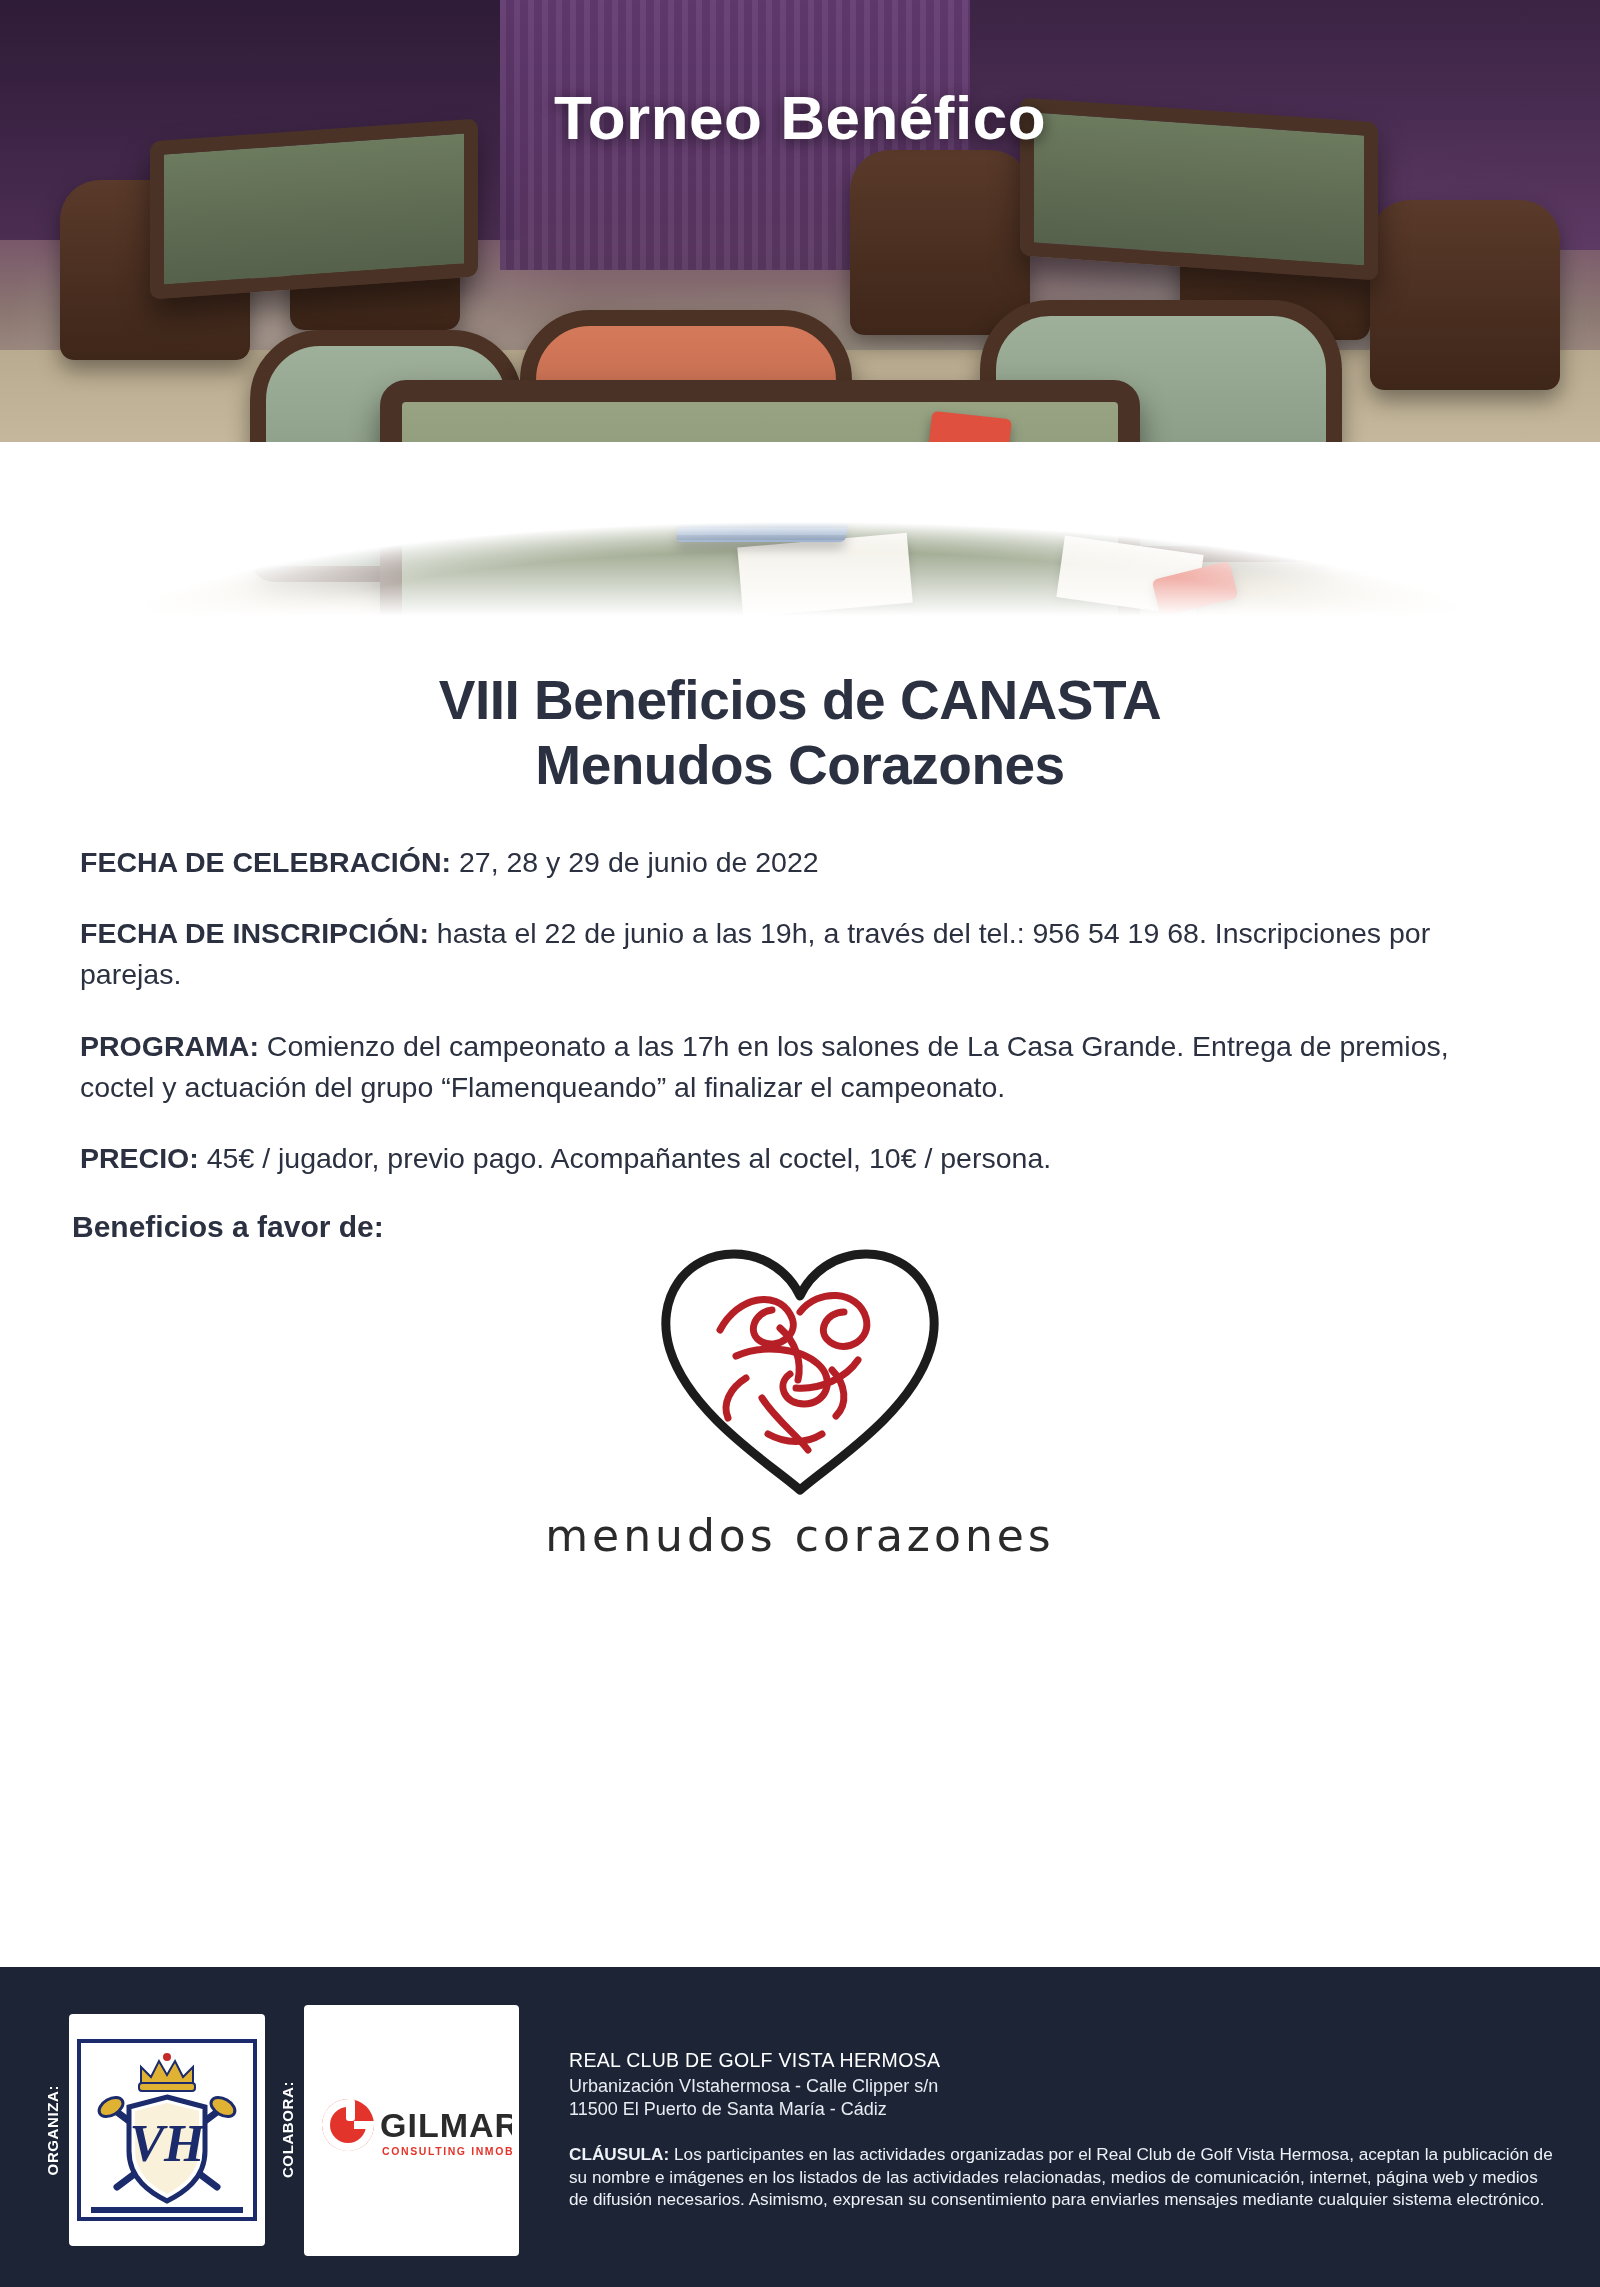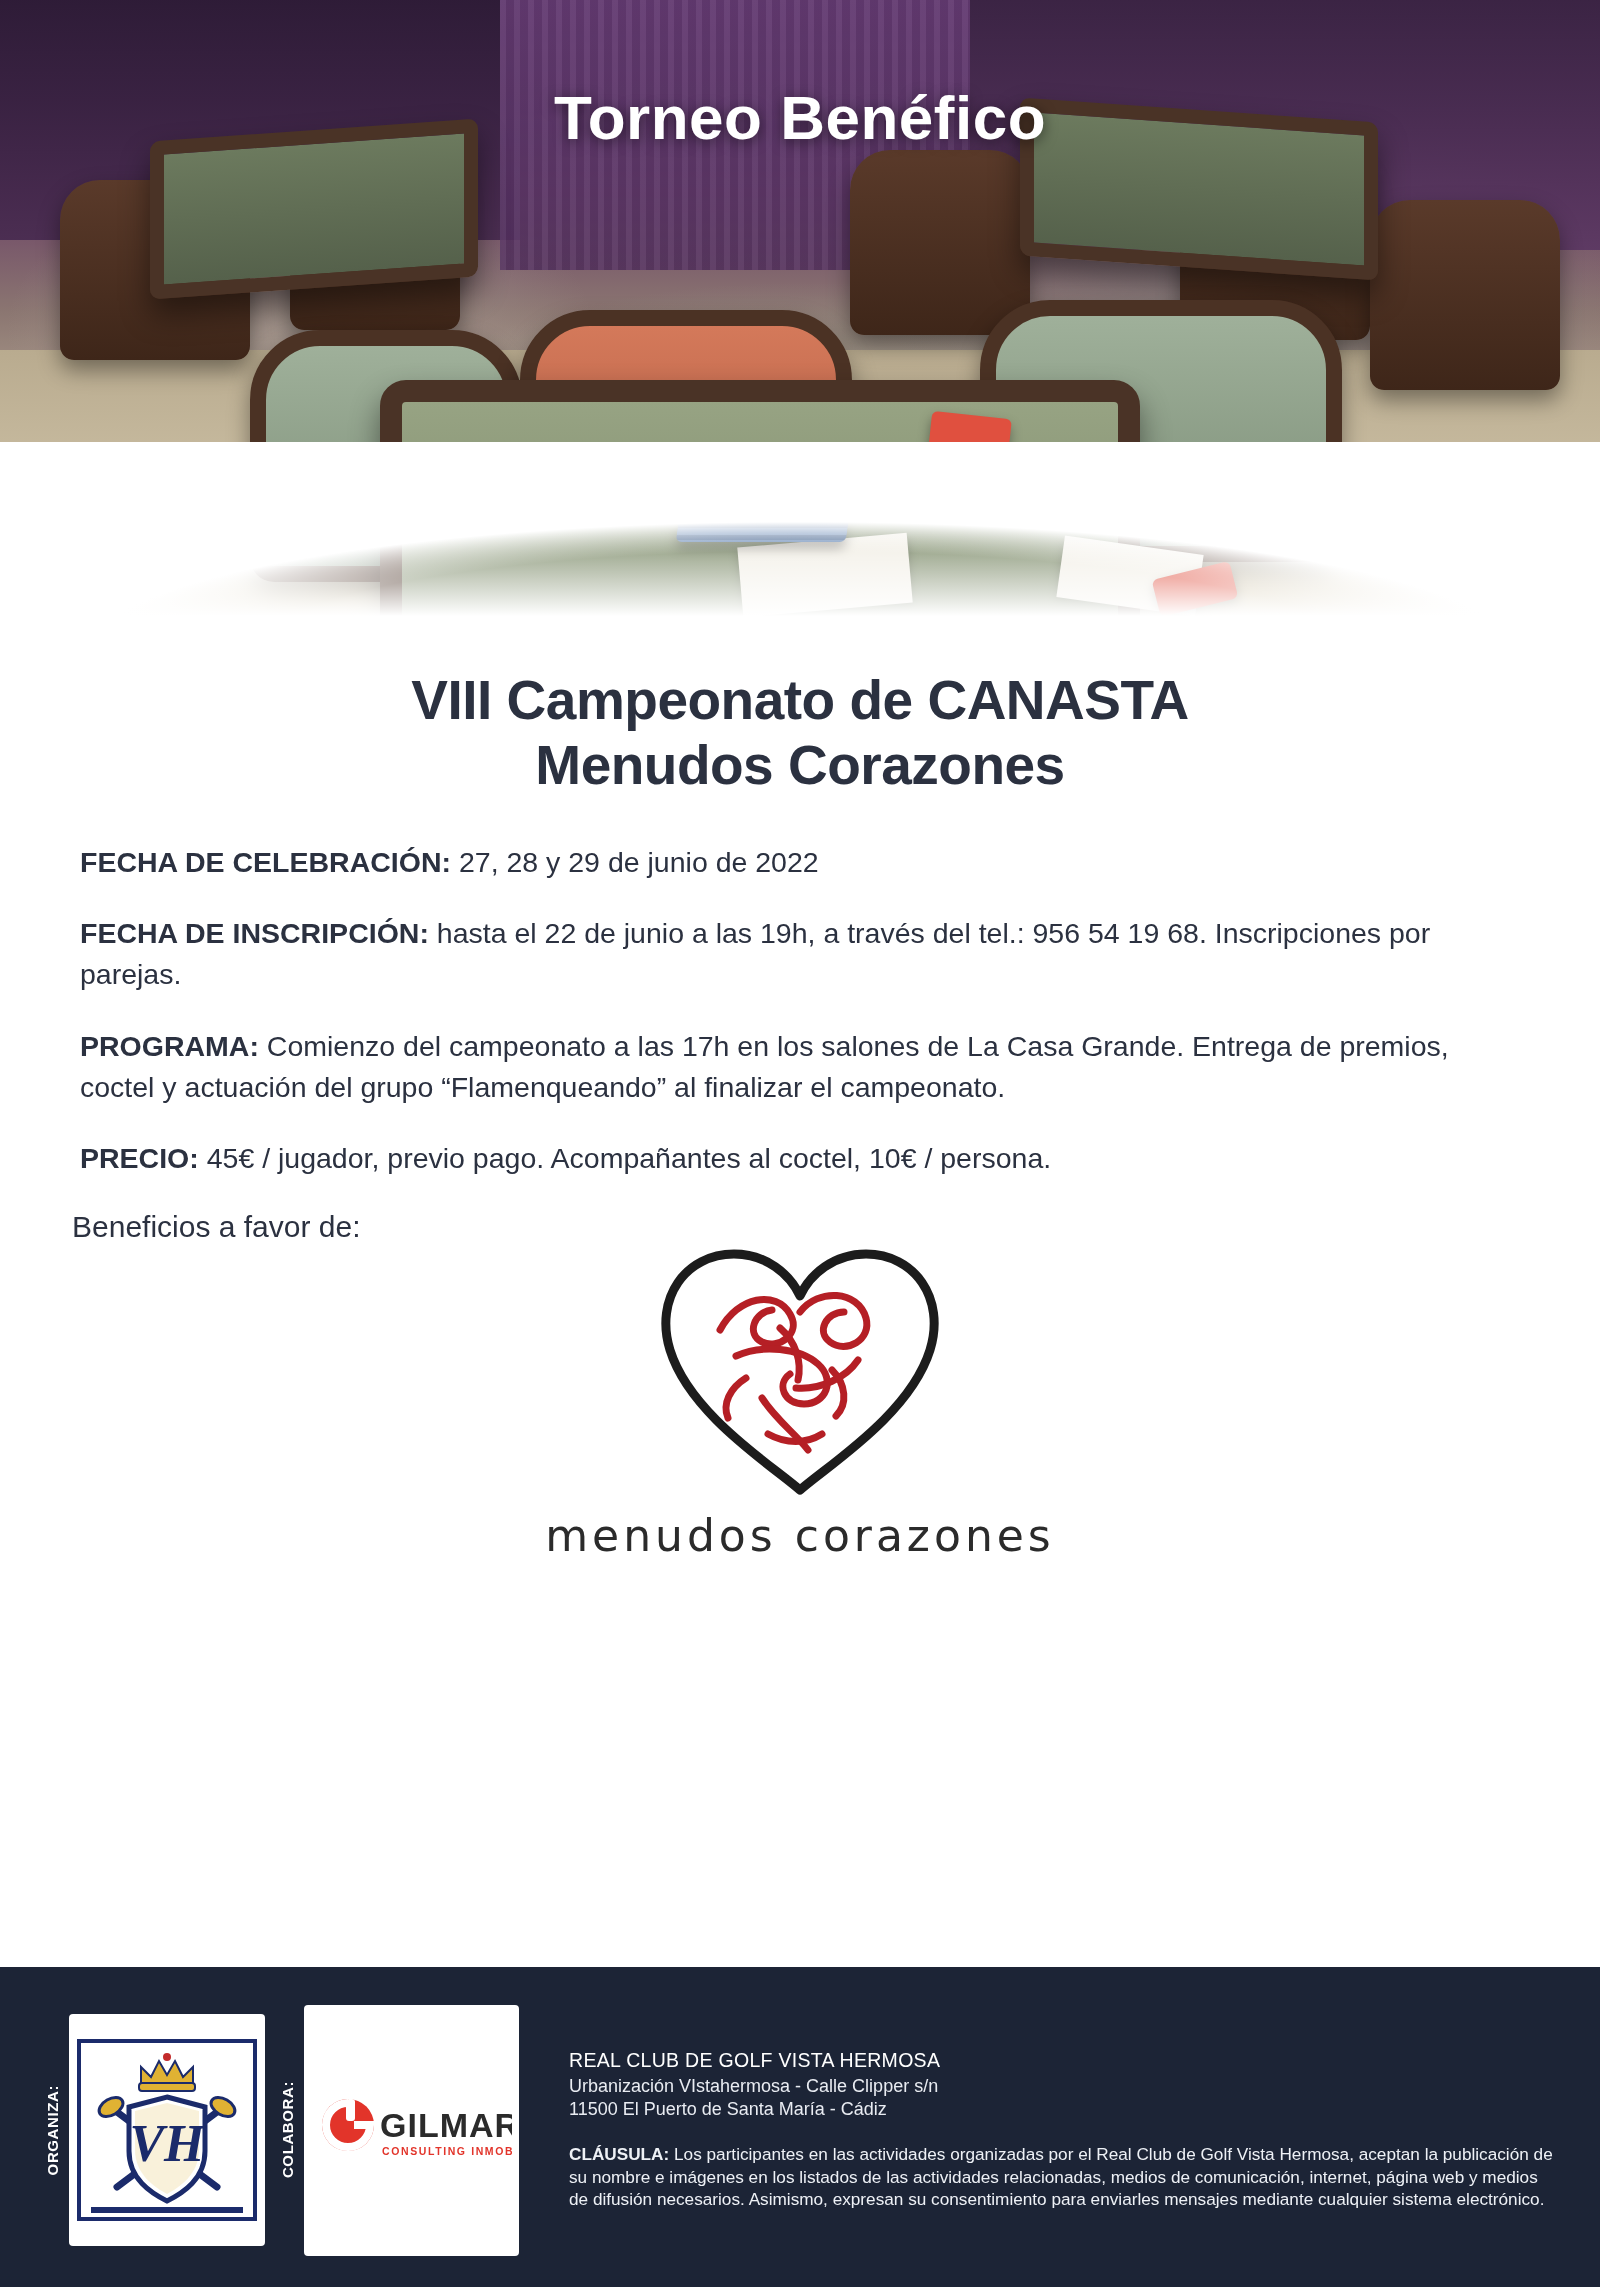--- a/index.html
+++ b/index.html
@@ -275,7 +275,7 @@
 <div class="main">
 
   <div class="headline">
-    <div>VIII Campeonato de CANASTA</div>
+    <div>VIII Beneficios de CANASTA</div>
     <div>Menudos Corazones</div>
   </div>
 

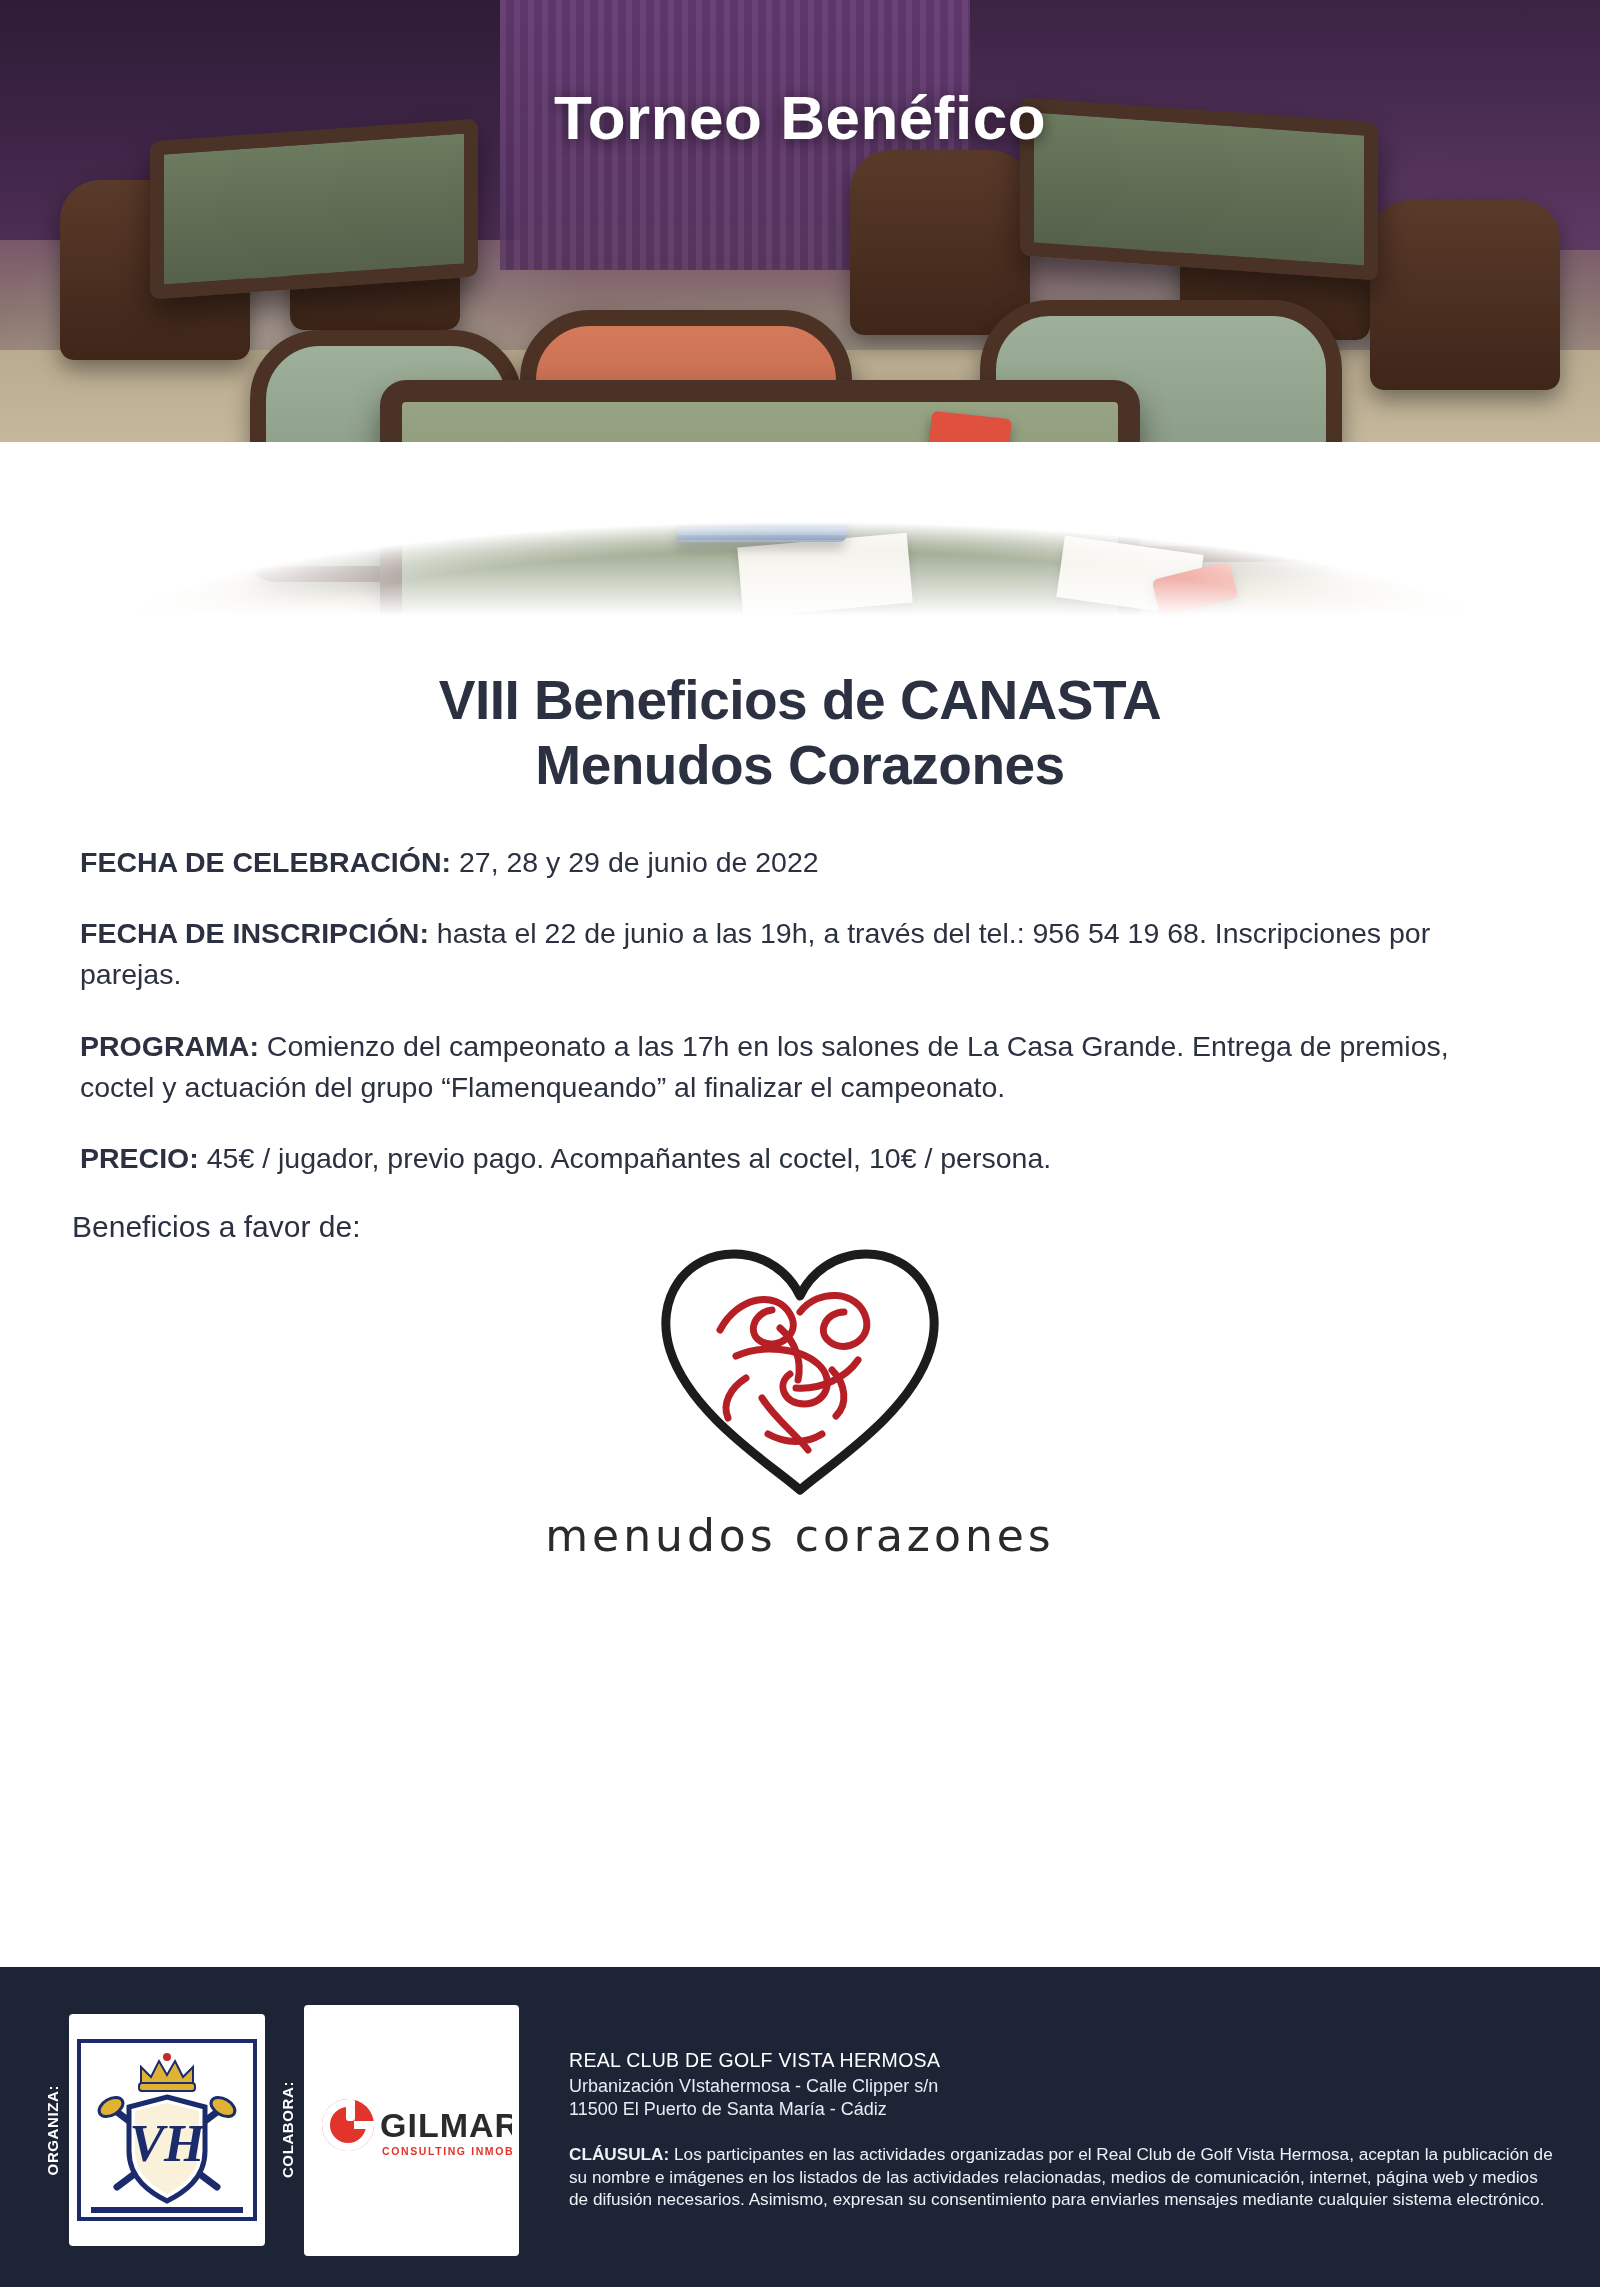--- a/index.html
+++ b/index.html
@@ -155,7 +155,7 @@
   .para b { font-weight: bold; }
   .beneficios {
     font-size: 30px;
-    font-weight: normal;
+    font-weight: bold;
     color: #2b3140;
     margin: 20px 0 0 14px;
   }

